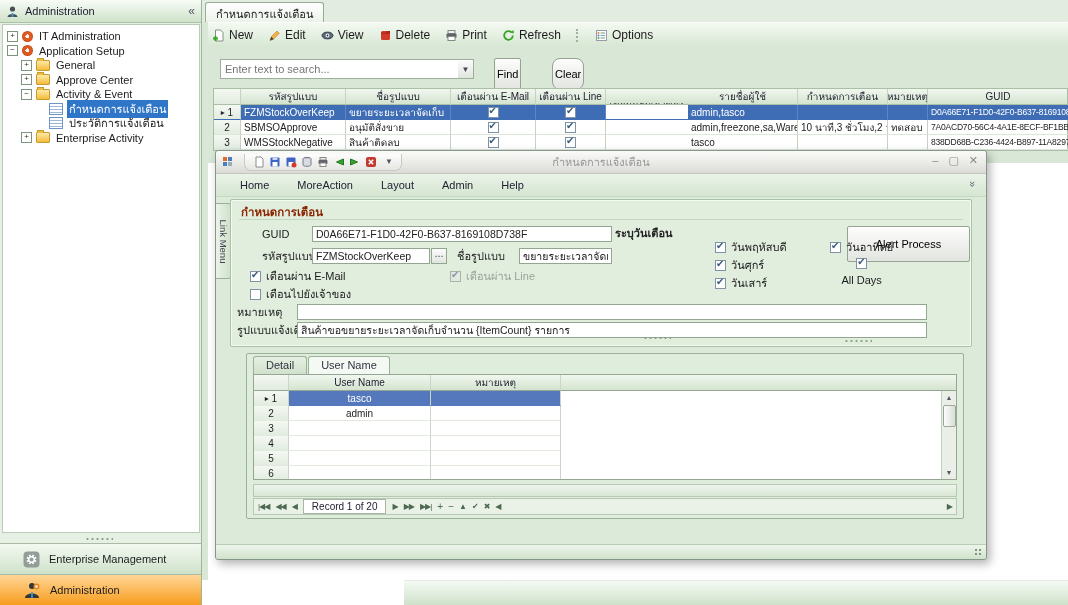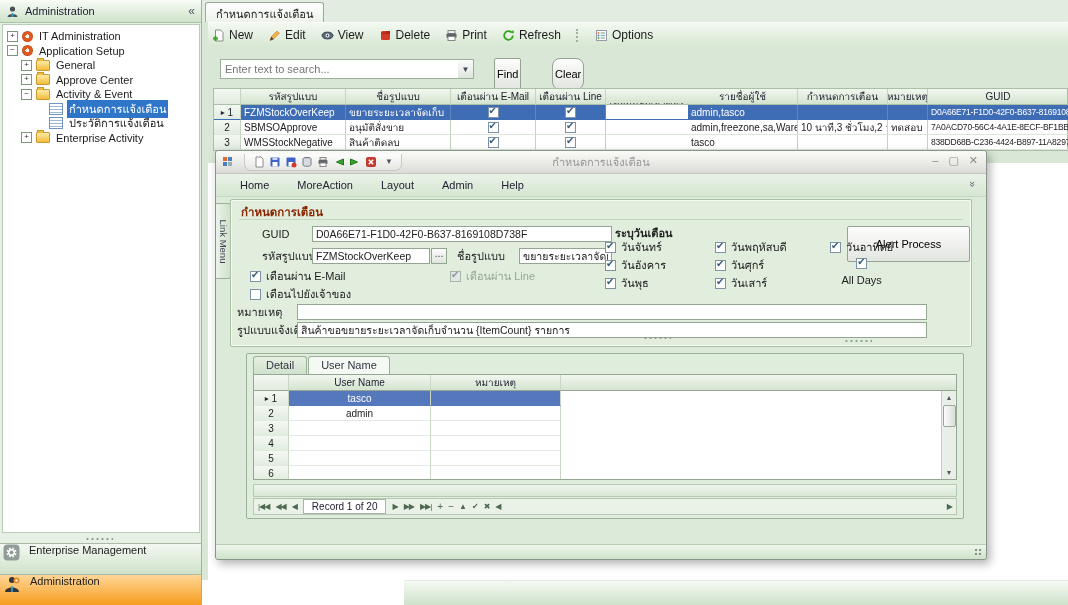--- a/index.html
+++ b/index.html
@@ -455,20 +455,6 @@
         <div class="dayshdr">ระบุวันเตือน</div>
         <button class="alert-btn">Alert Process</button>
 
-        <div class="daycol" style="left:374px;">
-          <div class="cbrow" style="position:static;">
-              <span class="cb checked"></span>
-              <span class="lbl">วันจันทร์</span>
-            </div>
-          <div class="cbrow" style="position:static;">
-              <span class="cb checked"></span>
-              <span class="lbl">วันอังคาร</span>
-            </div>
-          <div class="cbrow" style="position:static;">
-              <span class="cb checked"></span>
-              <span class="lbl">วันพุธ</span>
-            </div>
-        </div>
         <div class="daycol" style="left:484px;">
           <div class="cbrow" style="position:static;">
               <span class="cb checked"></span>

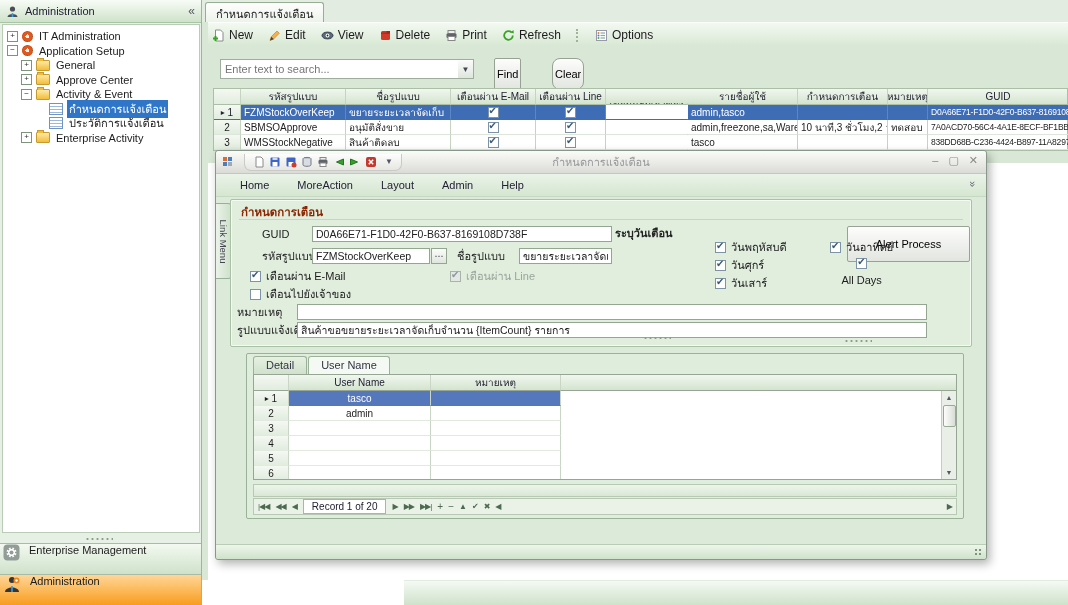--- a/index.html
+++ b/index.html
@@ -24,7 +24,7 @@
   .folder-ico::before{content:"";position:absolute;left:0;top:-3px;width:5px;height:2px;background:#f2bd3a;border:1px solid #c79a30;border-bottom:none;}
   .doc-ico{width:12px;height:10px;background:repeating-linear-gradient(#fff 0 2px,#9db8d8 2px 3px);border:1px solid #6f94c4;flex:0 0 12px;}
   .grip-dots{width:28px;height:4px;background:radial-gradient(circle,#8aa086 1px,transparent 1.2px);background-size:5px 4px;}
-  .nav-btn{position:absolute;left:0;width:201px;display:flex;align-items:flex-start;gap:9px;padding:0 3px;box-sizing:border-box;border-top:1px solid #a9bba5;}
+  .nav-btn{position:absolute;left:0;width:201px;display:flex;align-items:center;gap:9px;padding:0 23px;box-sizing:border-box;border-top:1px solid #a9bba5;}
   .nav-green{top:543px;height:31px;background:linear-gradient(#f3f9f1,#cfe1ca);}
   .nav-orange{top:574px;height:31px;background:linear-gradient(#ffd globally);background:linear-gradient(#ffd697,#f79d1e);}
 

